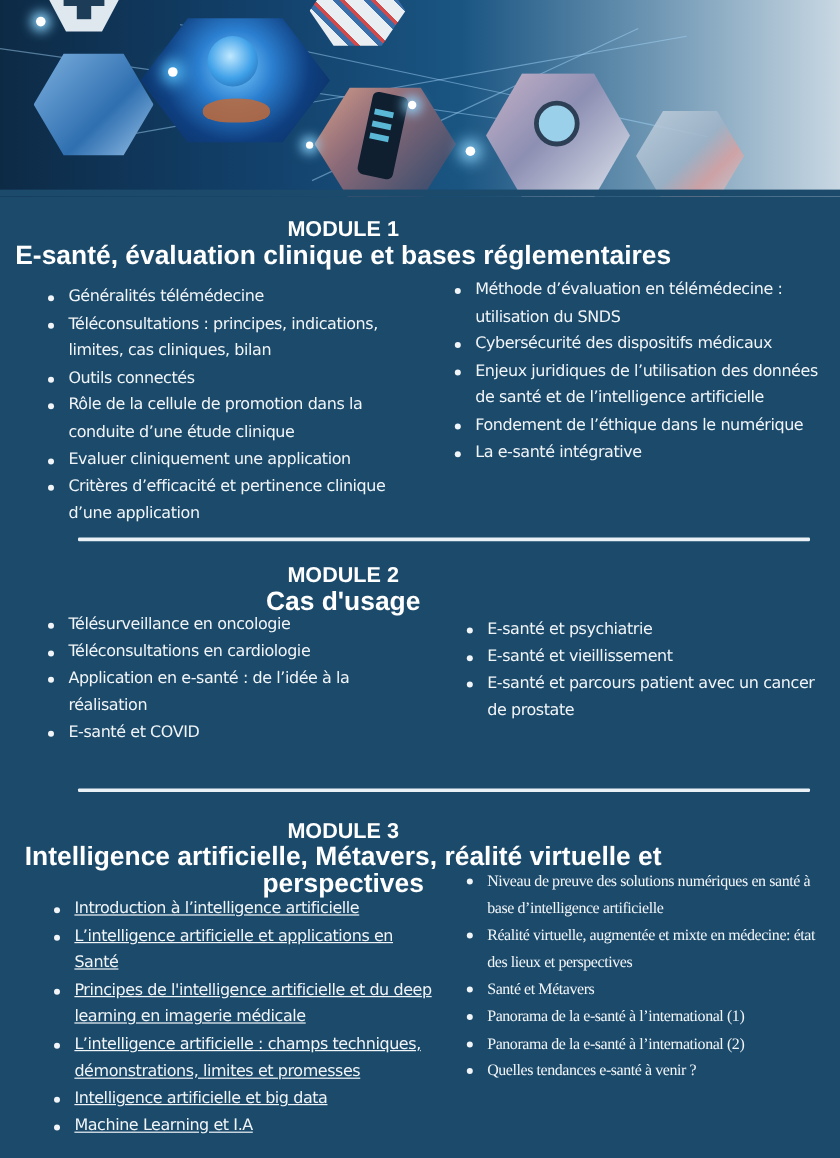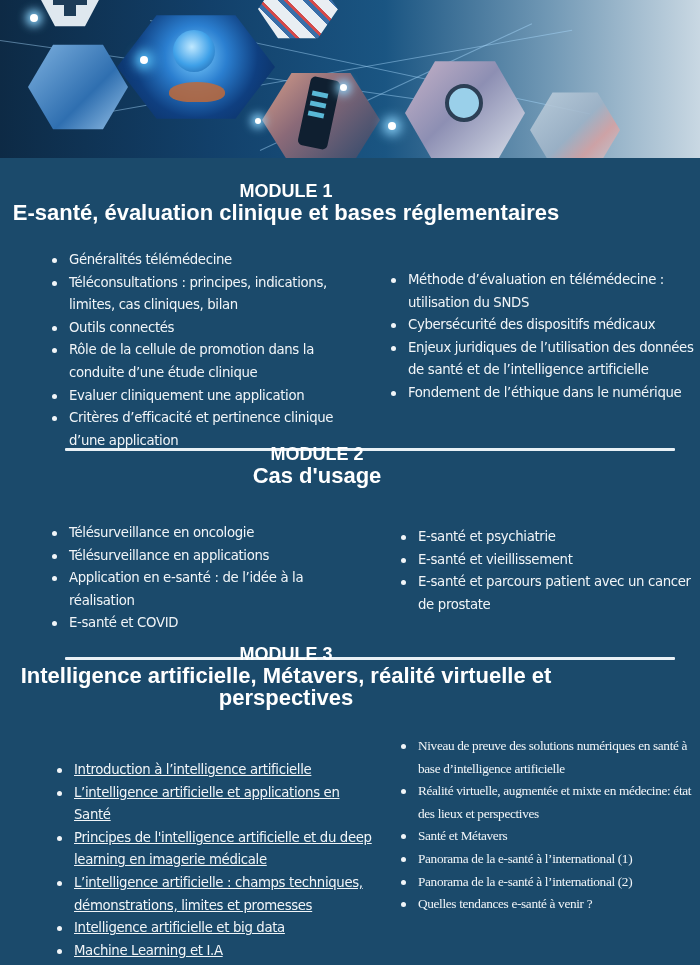--- a/index.html
+++ b/index.html
@@ -13,7 +13,7 @@
   .mod-title { position:absolute; left:0; width:572px; text-align:center; color:#fff; font-family:"Liberation Sans", sans-serif; font-weight:bold; }
   .mod-title .num { display:block; font-size:18px; line-height:22px; }
   .mod-title .sub { display:block; font-size:22px; line-height:22px; }
-  ul.col { position:absolute; margin:16px; padding:0; list-style:none; color:#f1f5f8; font-family:"DejaVu Sans", sans-serif; font-size:13.3px; line-height:22.6px; letter-spacing:-0.35px; }
+  ul.col { position:absolute; margin:4px; padding:0; list-style:none; color:#f1f5f8; font-family:"DejaVu Sans", sans-serif; font-size:13.3px; line-height:22.6px; letter-spacing:-0.35px; }
   ul.col li { position:relative; padding-left:19px; }
   ul.col li::before { content:""; position:absolute; left:2px; top:9px; width:5px; height:5px; border-radius:50%; background:#f1f5f8; }
   .divider { position:absolute; height:3px; background:#e9f1f6; border-radius:1px; }

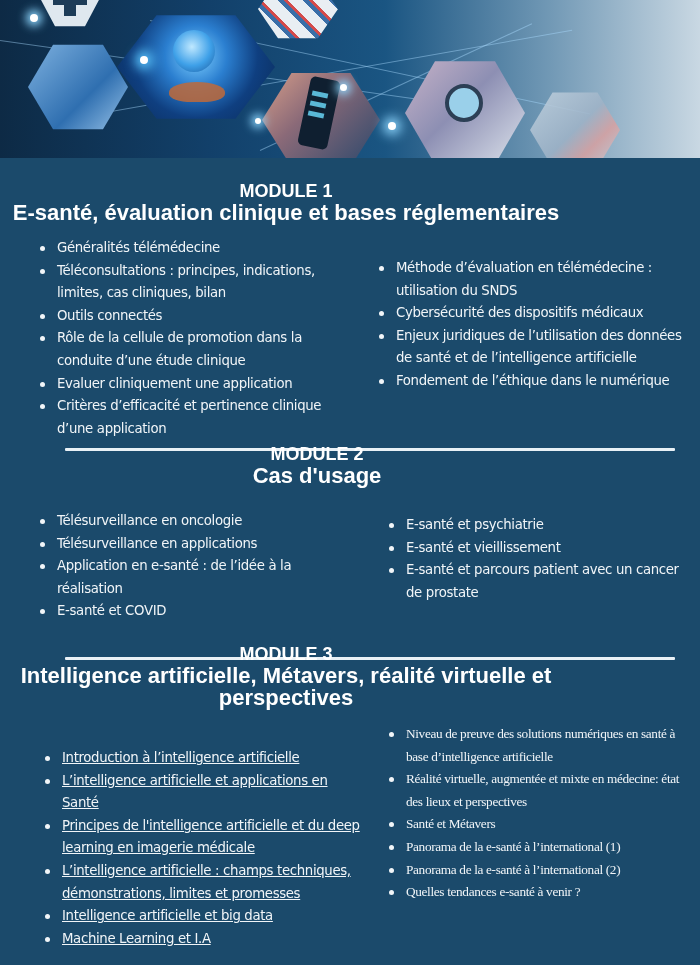--- a/index.html
+++ b/index.html
@@ -68,7 +68,7 @@
   <li>Evaluer cliniquement une application</li>
   <li>Critères d’efficacité et pertinence clinique d’une application</li>
 </ul>
-<ul class="col" style="left:373px;top:253px;width:310px;">
+<ul class="col" style="left:373px;top:227px;width:310px;">
   <li>Méthode d’évaluation en télémédecine : utilisation du SNDS</li>
   <li>Cybersécurité des dispositifs médicaux</li>
   <li>Enjeux juridiques de l’utilisation des données de santé et de l’intelligence artificielle</li>

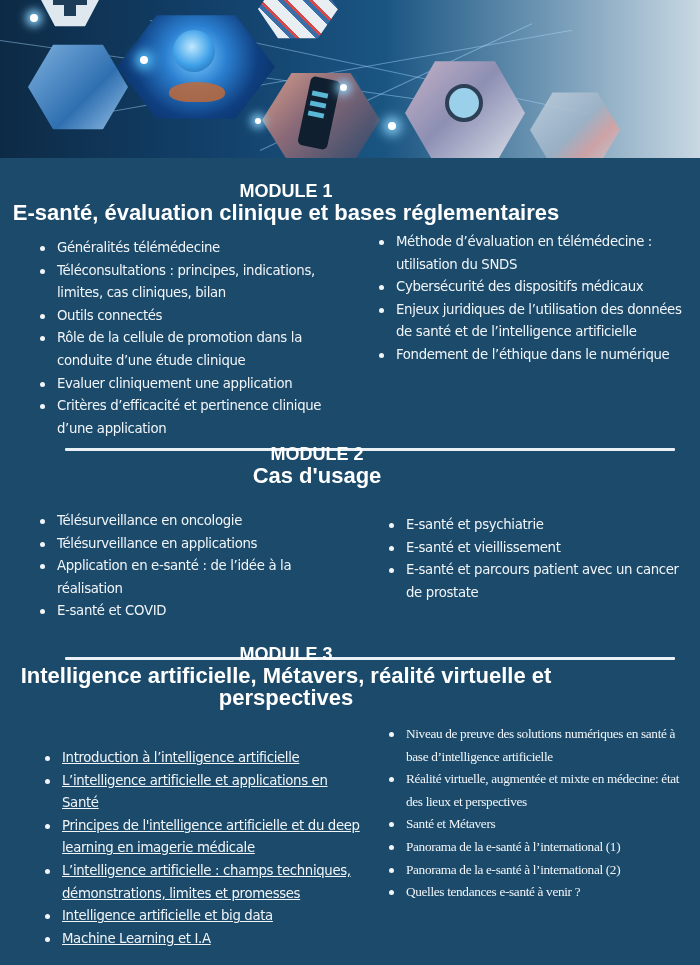--- a/index.html
+++ b/index.html
@@ -73,6 +73,7 @@
   <li>Cybersécurité des dispositifs médicaux</li>
   <li>Enjeux juridiques de l’utilisation des données de santé et de l’intelligence artificielle</li>
   <li>Fondement de l’éthique dans le numérique</li>
+  <li>La e-santé intégrative</li>
 </ul>
 
 <div class="divider" style="left:65px;top:448px;width:610px;"></div>

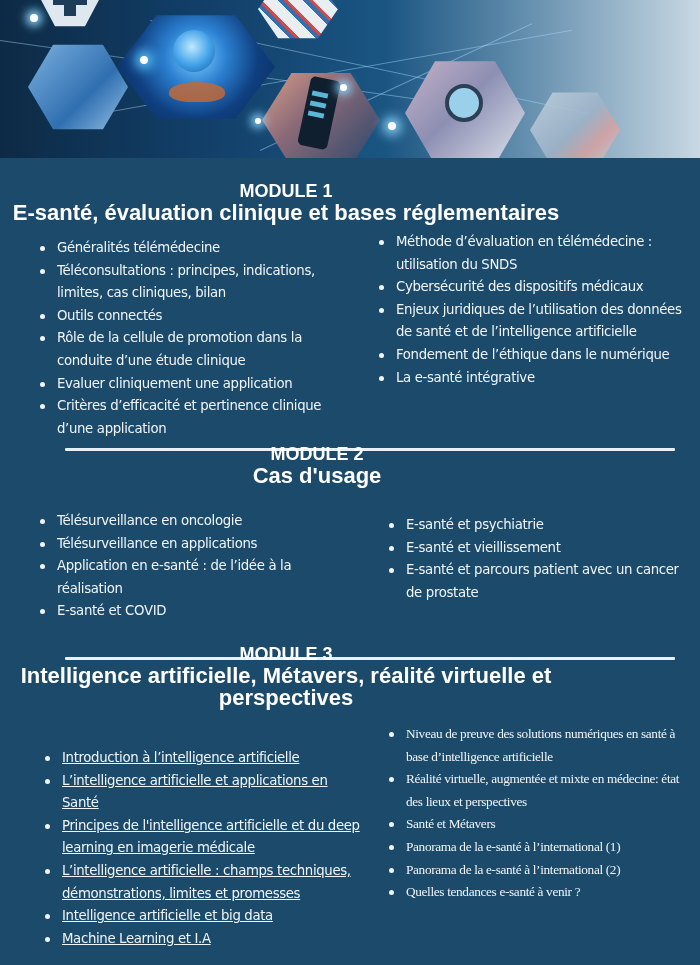--- a/index.html
+++ b/index.html
@@ -78,7 +78,7 @@
 
 <div class="divider" style="left:65px;top:448px;width:610px;"></div>
 
-<div class="mod-title" style="top:443px;margin-left:31px;">
+<div class="mod-title" style="top:468px;">
   <span class="num">MODULE 2</span>
   <span class="sub">Cas d'usage</span>
 </div>

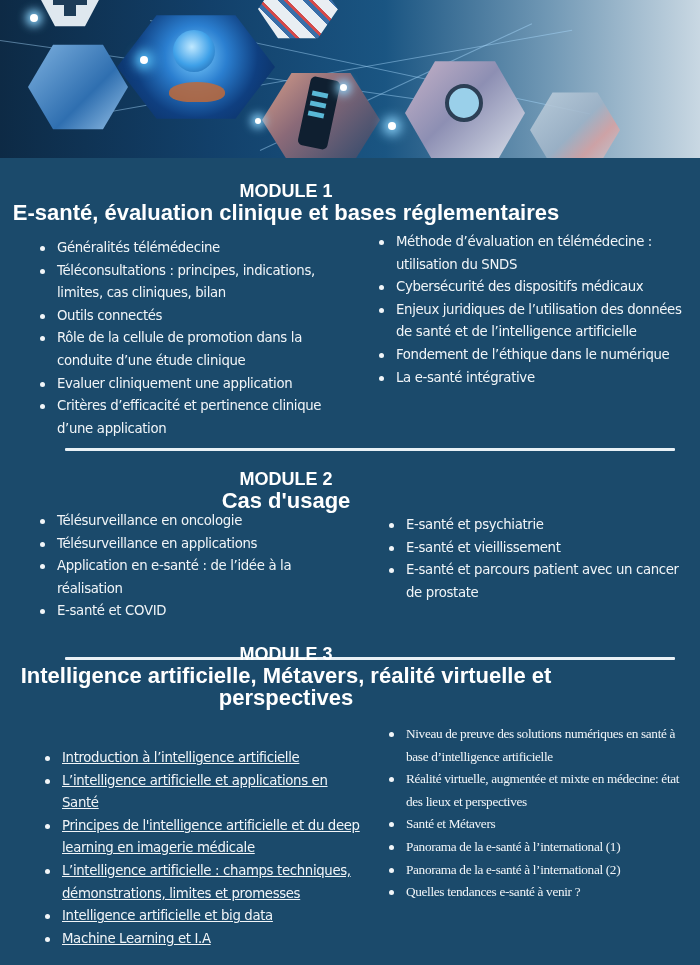--- a/index.html
+++ b/index.html
@@ -84,7 +84,7 @@
 </div>
 <ul class="col" style="left:34px;top:506px;width:290px;">
   <li>Télésurveillance en oncologie</li>
-  <li>Télésurveillance en applications</li>
+  <li>Téléconsultations en cardiologie</li>
   <li>Application en e-santé : de l’idée à la réalisation</li>
   <li>E-santé et COVID</li>
 </ul>

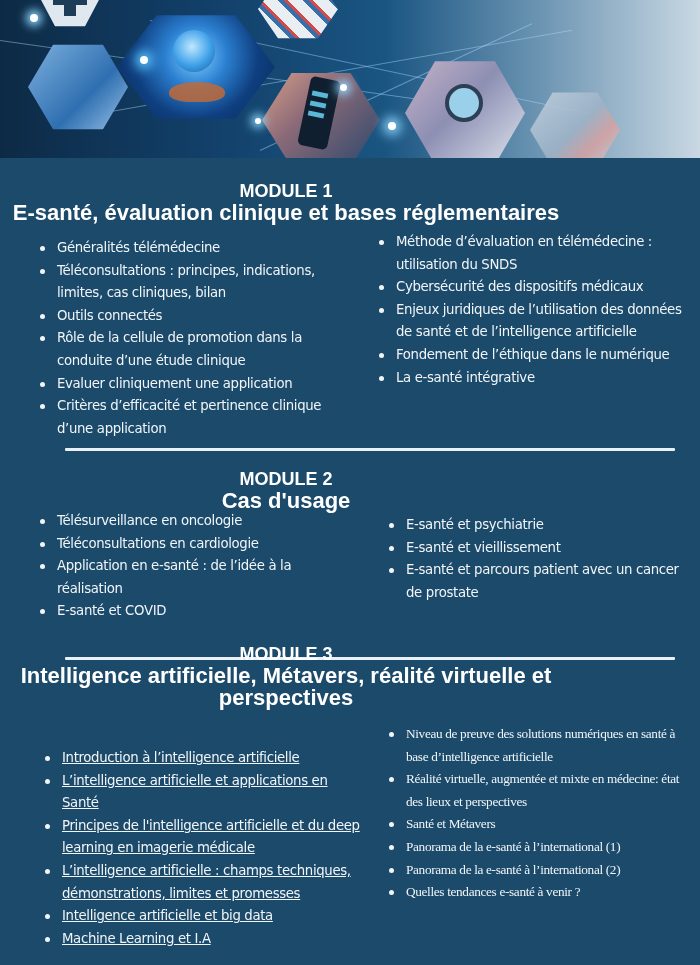--- a/index.html
+++ b/index.html
@@ -96,7 +96,7 @@
 
 <div class="divider" style="left:65px;top:657px;width:610px;"></div>
 
-<div class="mod-title" style="top:643px;">
+<div class="mod-title" style="top:681px;">
   <span class="num">MODULE 3</span>
   <span class="sub">Intelligence artificielle, Métavers, réalité virtuelle et perspectives</span>
 </div>

